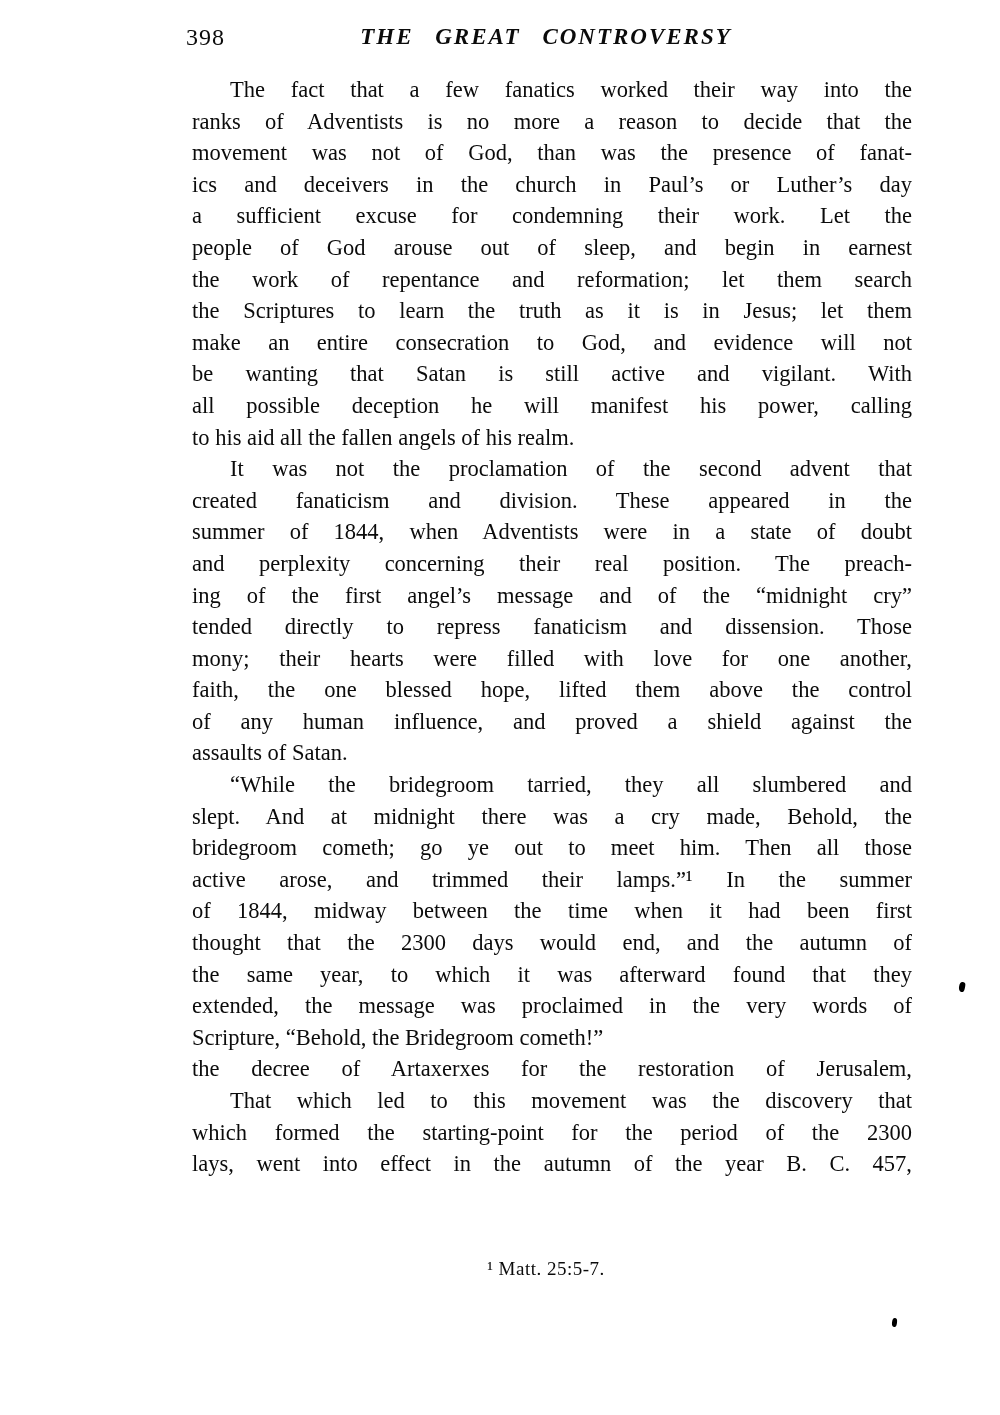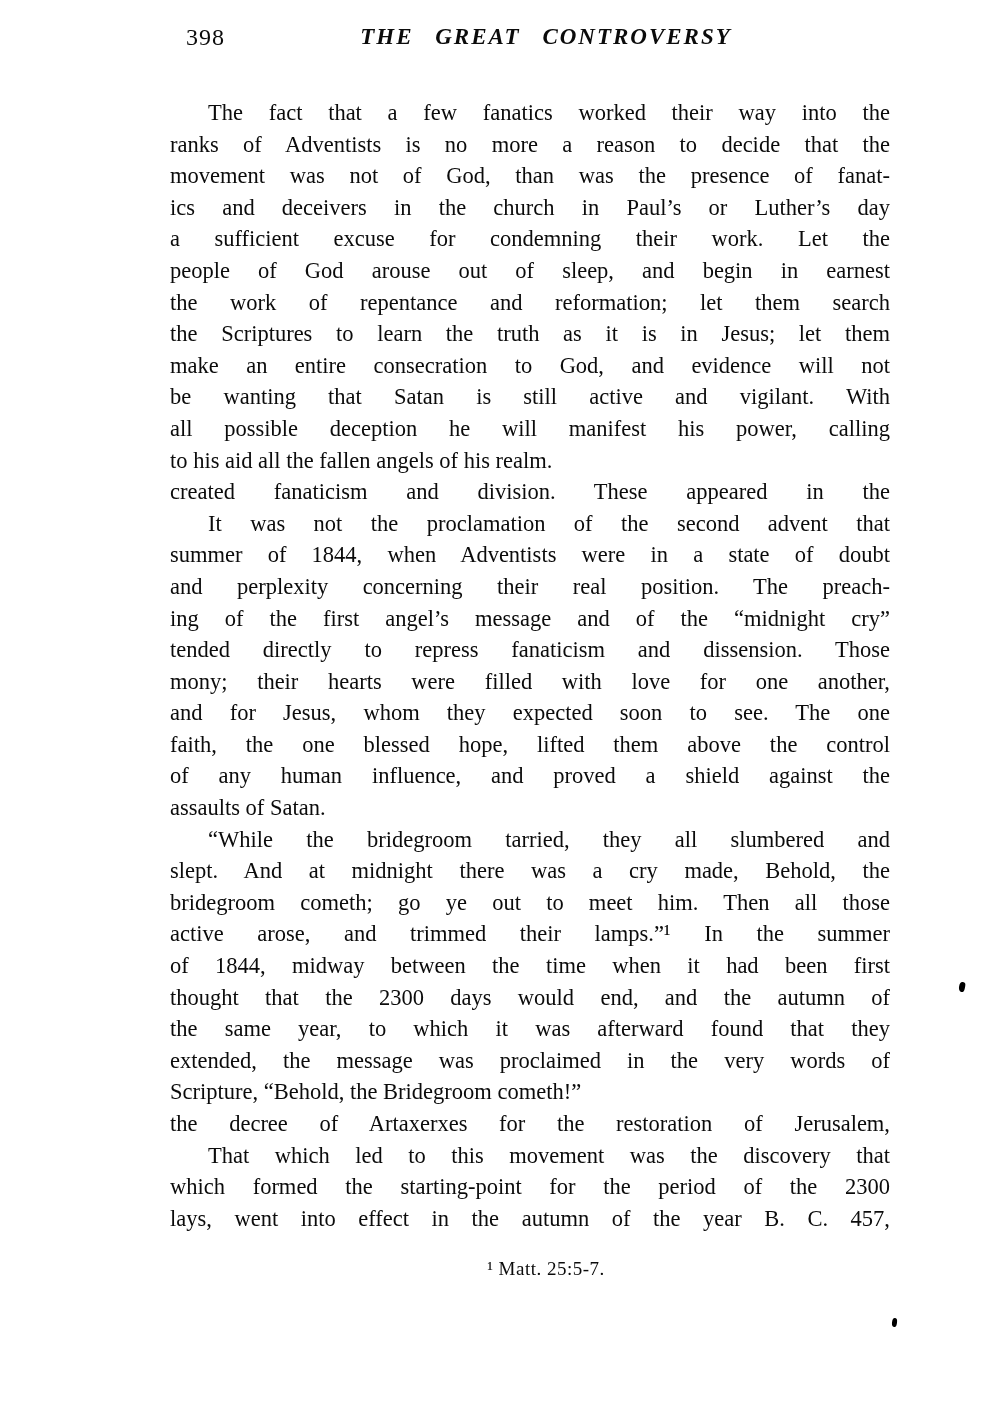--- a/index.html
+++ b/index.html
@@ -43,9 +43,8 @@
   .text-block {
     position: absolute;
     top: 74px;
-    left: 170px;
+    left: 192px;
     width: 720px;
-    margin-top: 23px;
   }
   .paragraph {
     margin: 0;

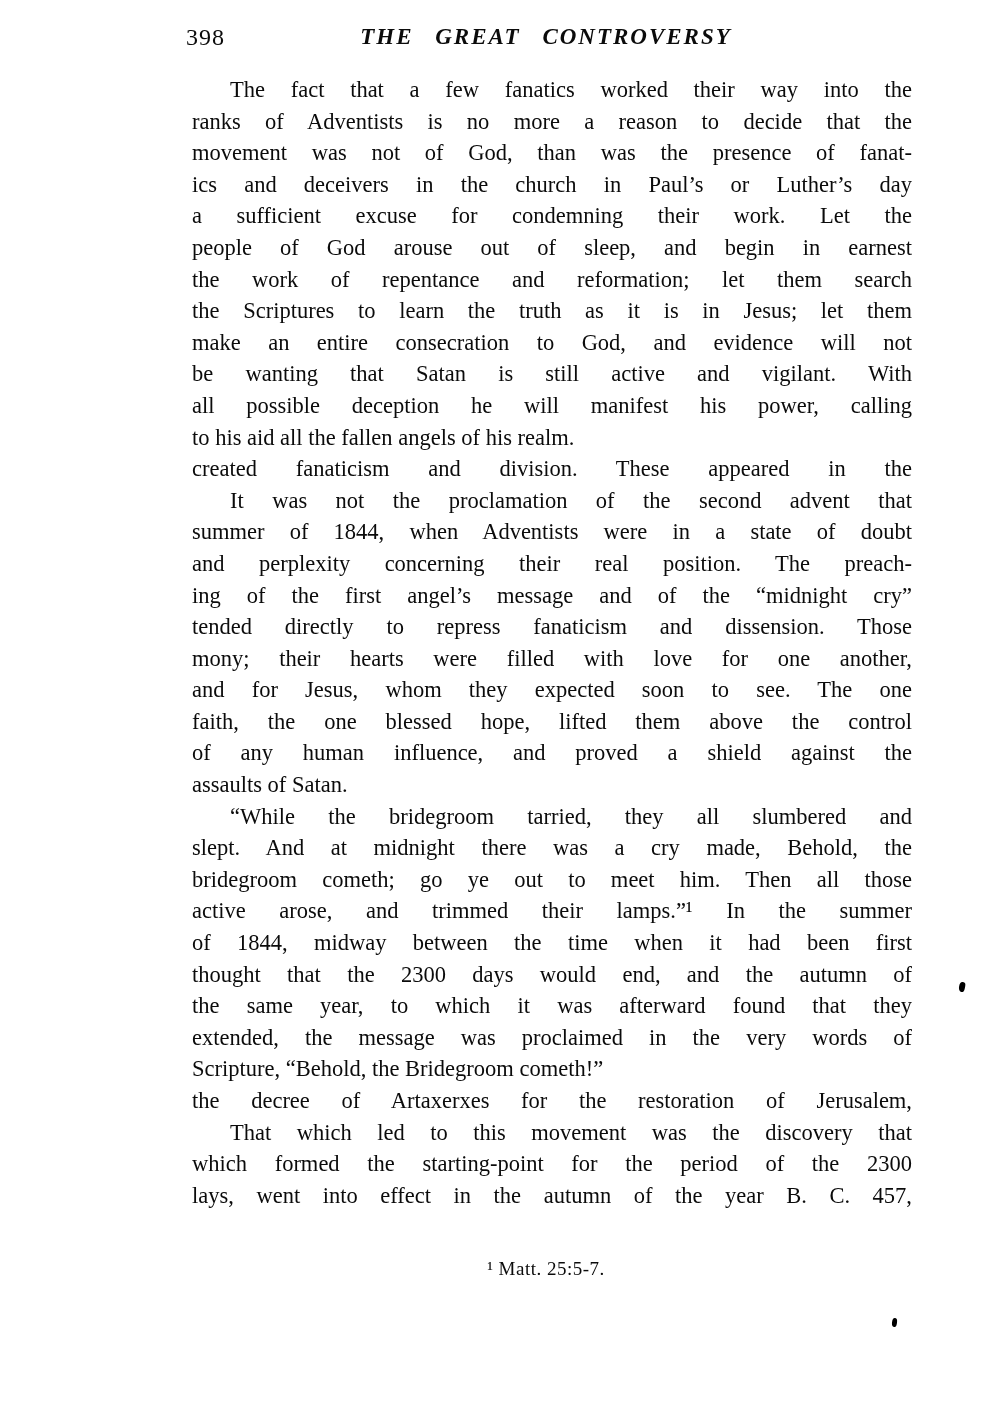--- a/index.html
+++ b/index.html
@@ -118,8 +118,8 @@
         <div class="line last-line">to his aid all the fallen angels of his realm.</div>
       </div>
       <div class="paragraph">
+        <div class="line indent">It was not the proclamation of the second advent that</div>
         <div class="line">created fanaticism and division.  These appeared in the</div>
-        <div class="line indent">It was not the proclamation of the second advent that</div>
         <div class="line">summer of 1844, when Adventists were in a state of doubt</div>
         <div class="line">and perplexity concerning their real position.  The preach-</div>
         <div class="line">ing of the first angel’s message and of the “midnight cry”</div>

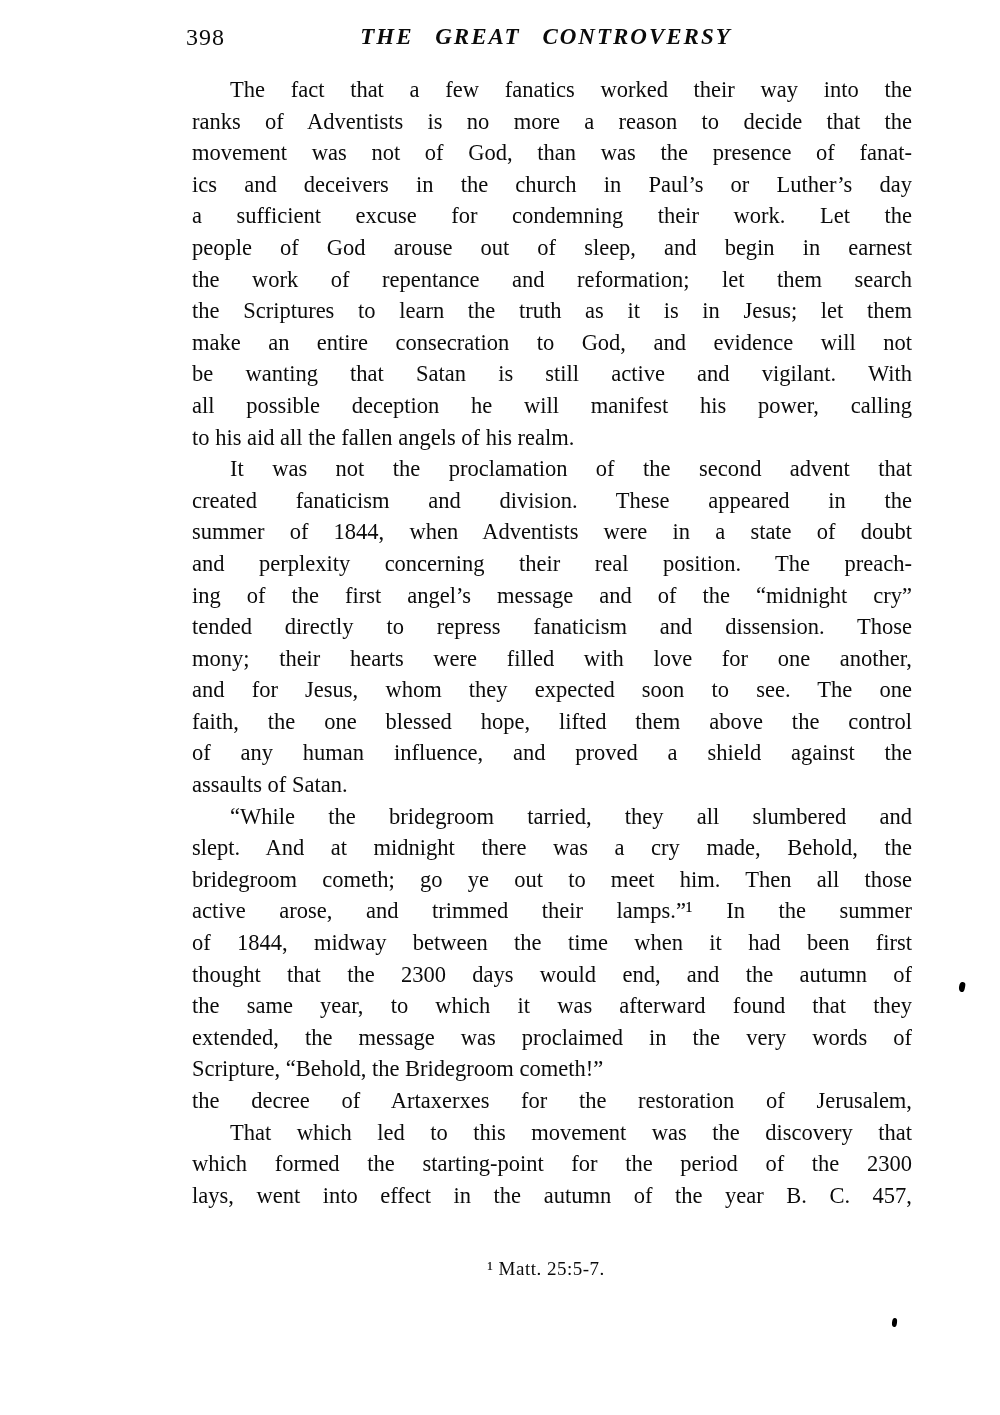--- a/index.html
+++ b/index.html
@@ -125,7 +125,6 @@
         <div class="line">ing of the first angel’s message and of the “midnight cry”</div>
         <div class="line">tended directly to repress fanaticism and dissension.  Those</div>
         <div class="line">mony; their hearts were filled with love for one another,</div>
-        <div class="line">and for Jesus, whom they expected soon to see.  The one</div>
         <div class="line">faith, the one blessed hope, lifted them above the control</div>
         <div class="line">of any human influence, and proved a shield against the</div>
         <div class="line last-line">assaults of Satan.</div>

